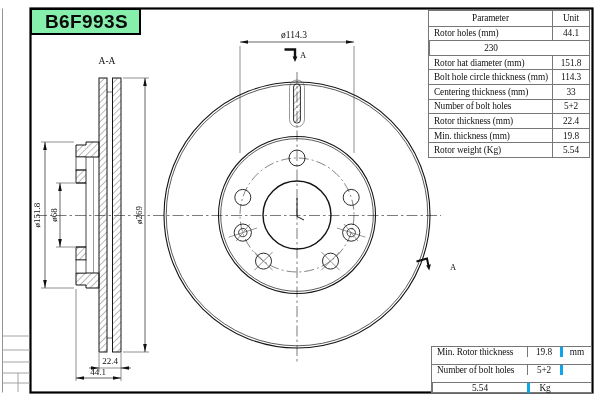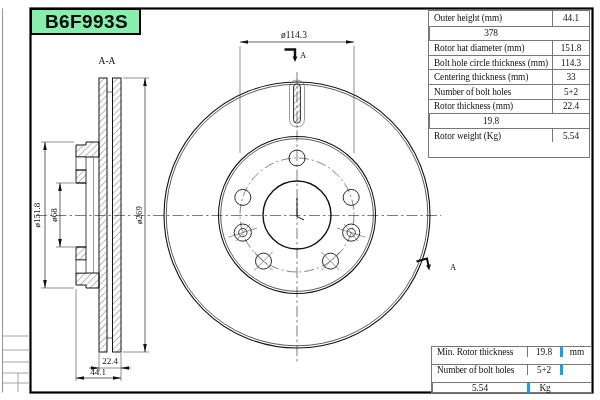--- a/index.html
+++ b/index.html
@@ -182,6 +182,10 @@
   </div>
 
   <div class="spec-table">
+    <div class="spec-row spec-head">
+      <div class="spec-param">Parameter</div>
+      <div class="spec-value">Unit</div>
+    </div>
     <div class="spec-row">
       <div class="spec-param">Outer height (mm)</div>
       <div class="spec-value">44.1</div>

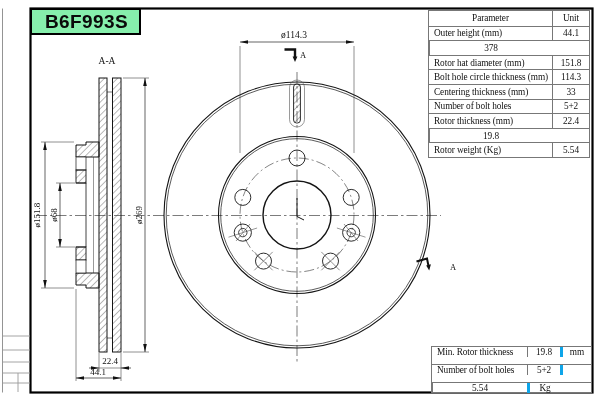--- a/index.html
+++ b/index.html
@@ -187,7 +187,7 @@
       <div class="spec-value">Unit</div>
     </div>
     <div class="spec-row">
-      <div class="spec-param">Outer height (mm)</div>
+      <div class="spec-param">Rotor holes (mm)</div>
       <div class="spec-value">44.1</div>
     </div>
     <div class="spec-row">

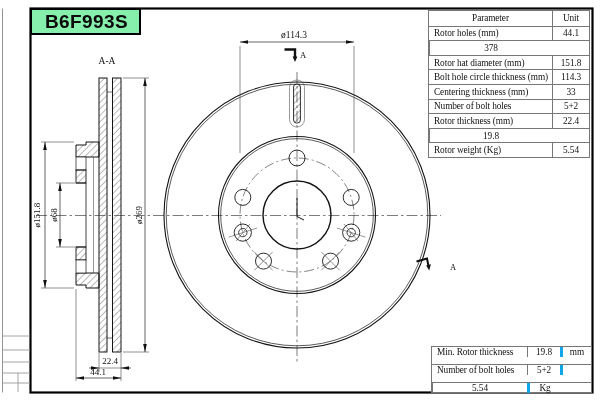--- a/index.html
+++ b/index.html
@@ -191,7 +191,7 @@
       <div class="spec-value">44.1</div>
     </div>
     <div class="spec-row">
-      <div class="spec-value">378</div>
+      <div class="spec-value">230</div>
     </div>
     <div class="spec-row">
       <div class="spec-param">Rotor hat diameter (mm)</div>

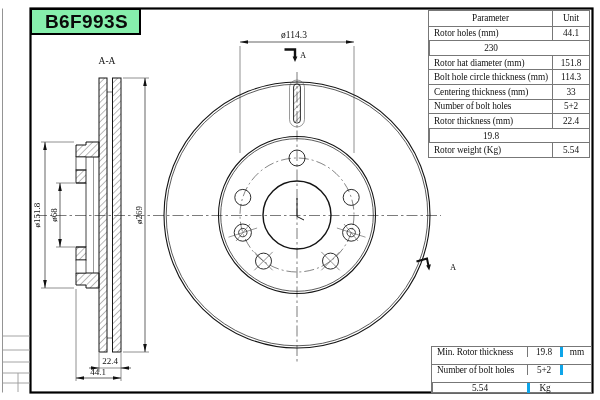--- a/index.html
+++ b/index.html
@@ -214,6 +214,7 @@
       <div class="spec-value">22.4</div>
     </div>
     <div class="spec-row">
+      <div class="spec-param">Min. thickness (mm)</div>
       <div class="spec-value">19.8</div>
     </div>
     <div class="spec-row">

